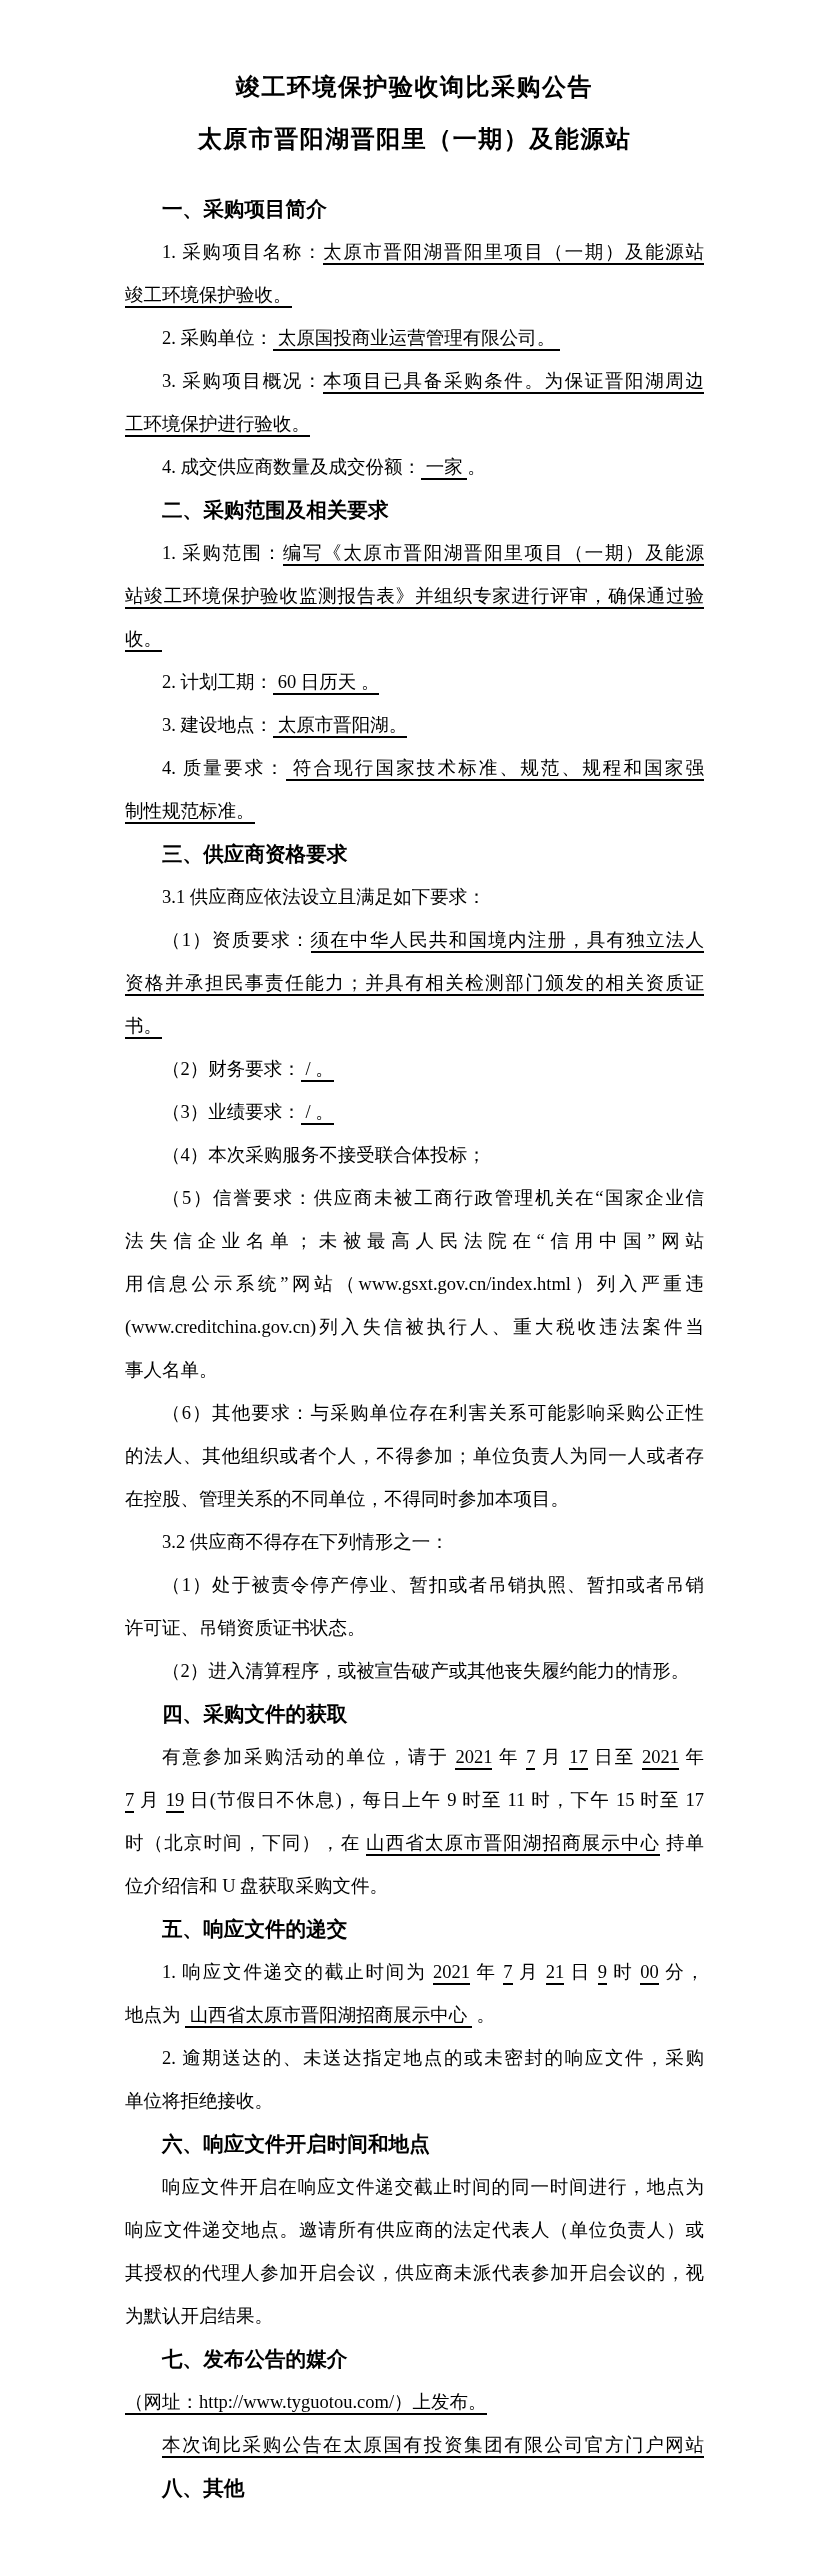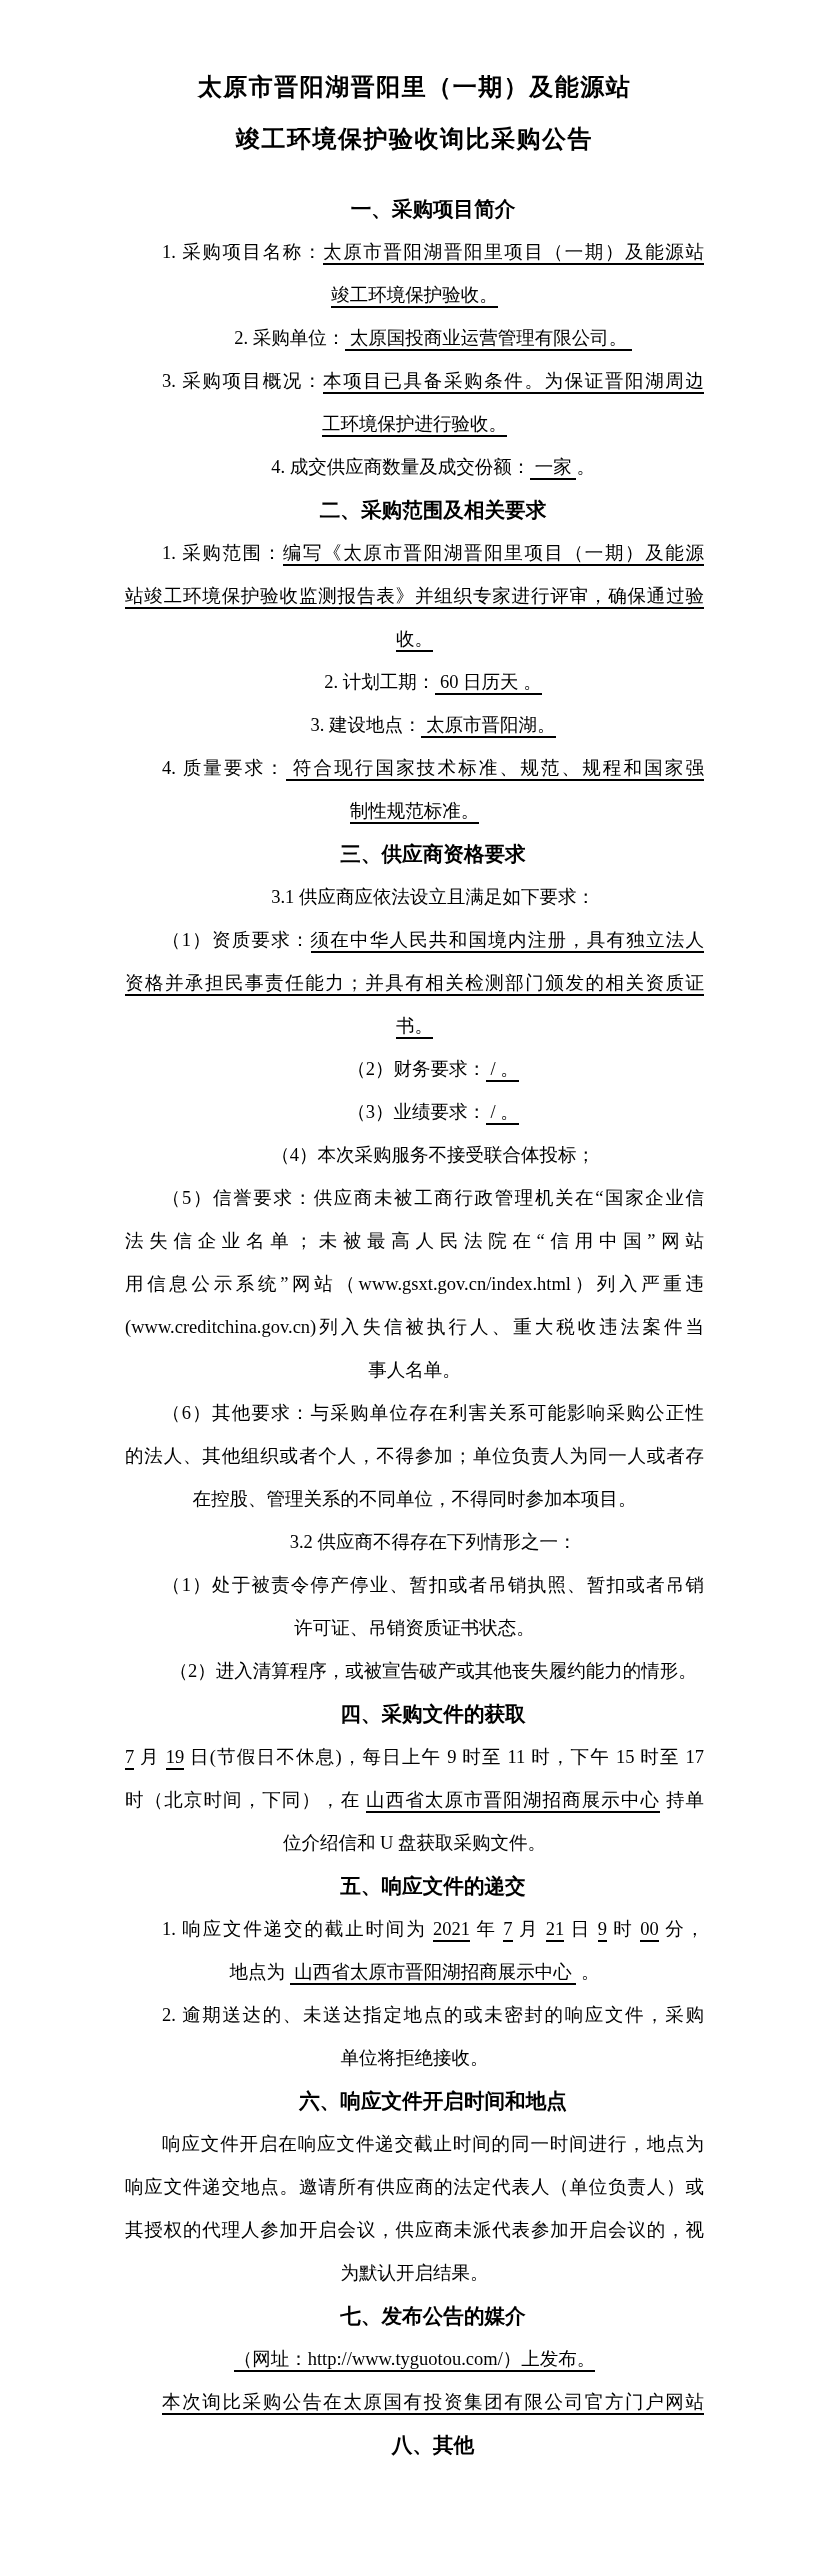--- a/index.html
+++ b/index.html
@@ -58,8 +58,8 @@
 
 <div class="page">
   <h1 class="doc-title">
+    <div class="title-line">竣工环境保护验收询比采购公告</div>
     <div class="title-line">太原市晋阳湖晋阳里（一期）及能源站</div>
-    <div class="title-line">竣工环境保护验收询比采购公告</div>
   </h1>
   <div class="doc-body" id="doc-body">
       <div class="ln hd ind"><span>一、采购项目简介</span></div>

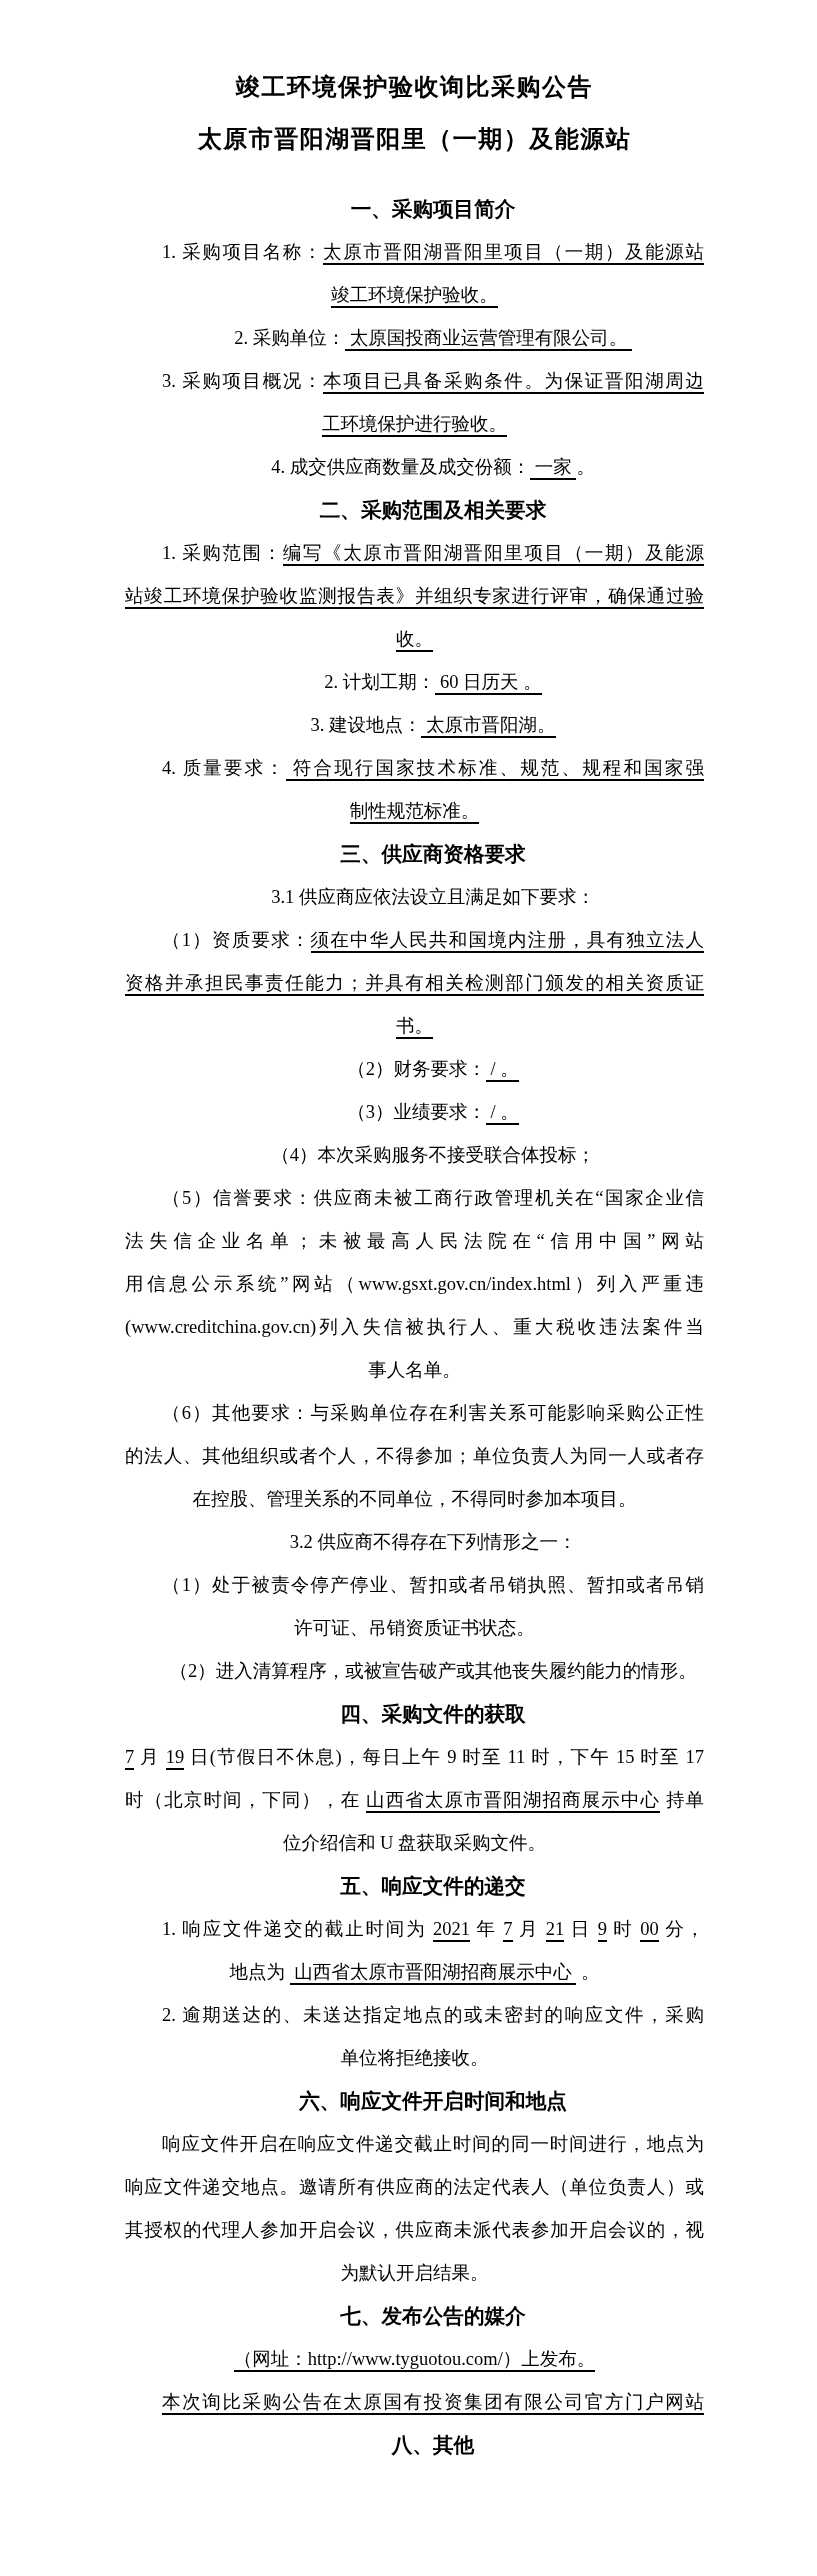--- a/index.html
+++ b/index.html
@@ -37,7 +37,7 @@
     line-height: 43px;
     height: 43px;
     white-space: pre-wrap;
-    text-align: center;
+    text-align: left;
   }
   .ln.ind { text-indent: 37px; }
   .ln.jf {

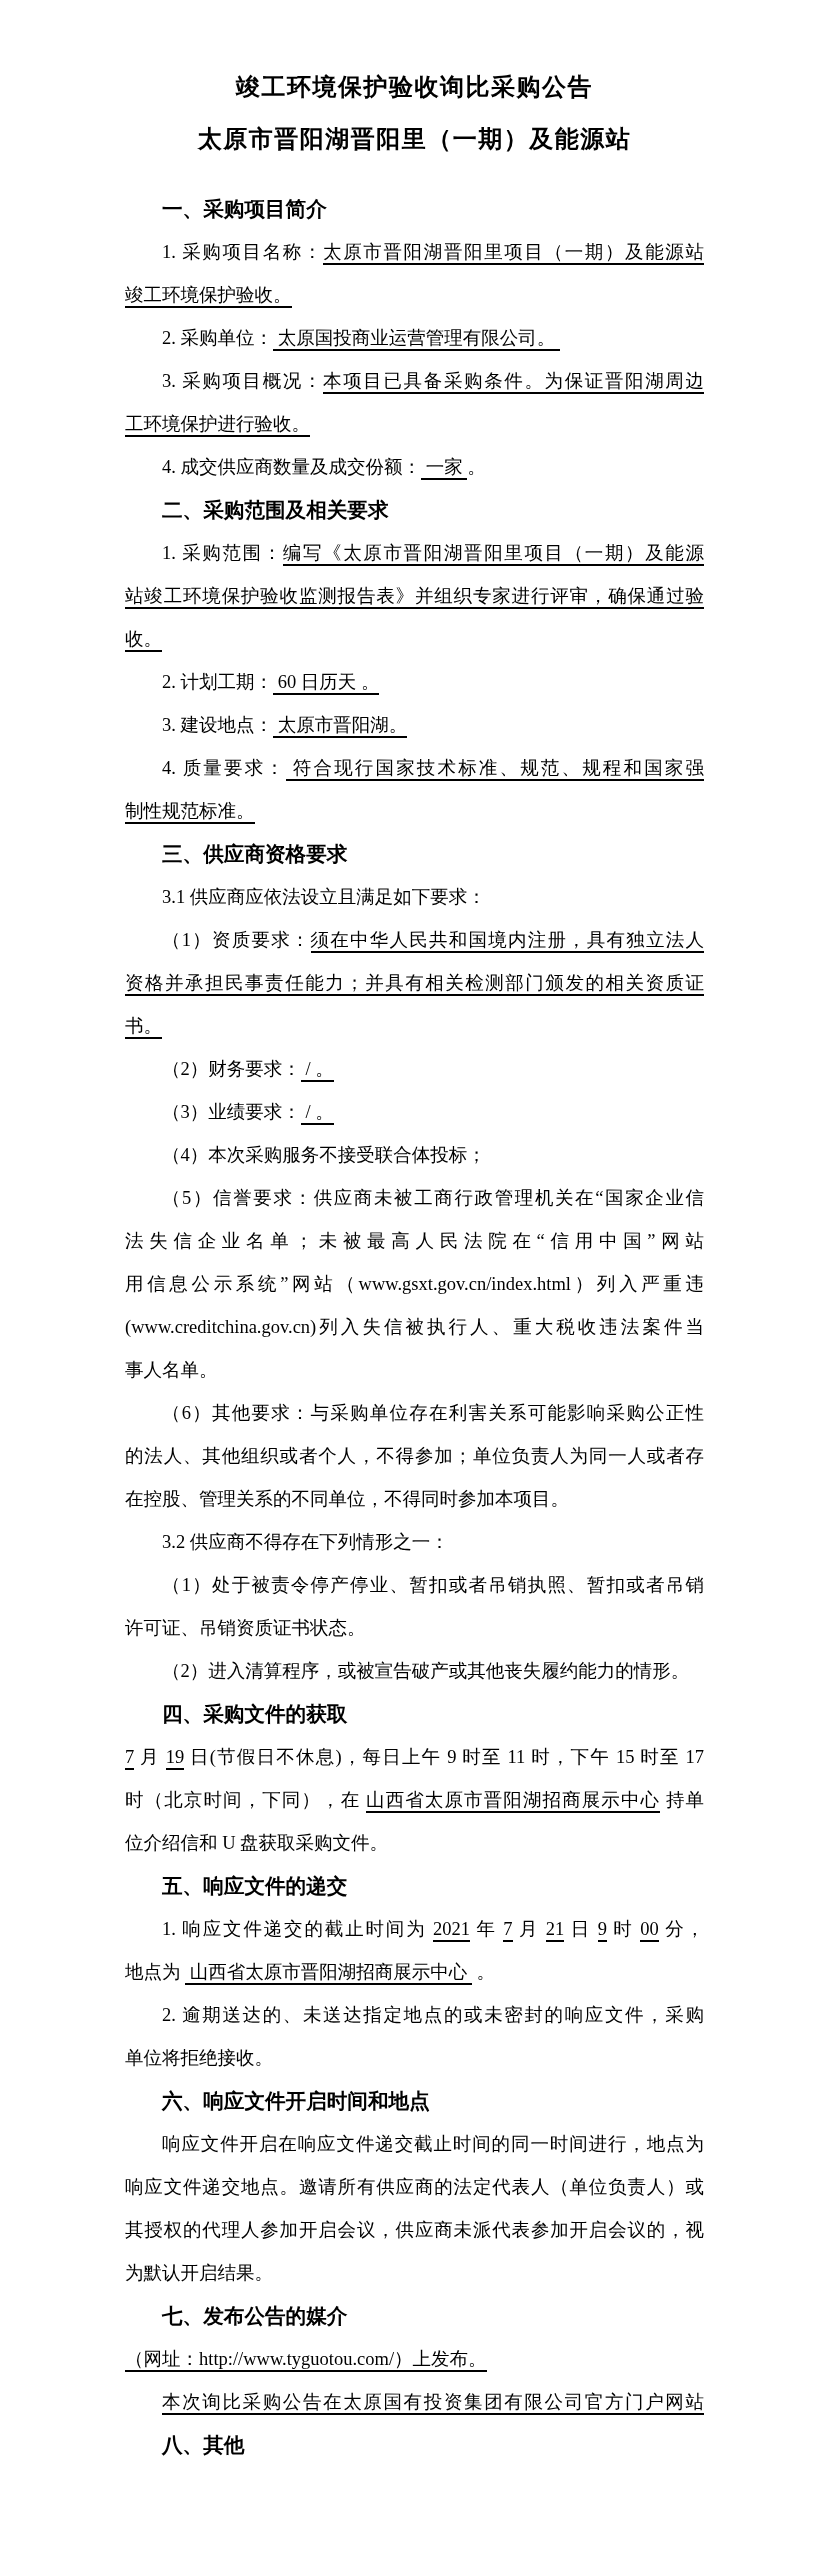--- a/index.html
+++ b/index.html
@@ -98,6 +98,7 @@
       <div class="ln"><span>许可证、吊销资质证书状态。</span></div>
       <div class="ln ind"><span>（2）进入清算程序，或被宣告破产或其他丧失履约能力的情形。</span></div>
       <div class="ln hd ind"><span>四、采购文件的获取</span></div>
+      <div class="ln ind jf"><span>有意参加采购活动的单位，请于 </span><span class="u">2021</span><span> 年 </span><span class="u">7</span><span> 月 </span><span class="u">17</span><span> 日至 </span><span class="u">2021</span><span> 年</span></div>
       <div class="ln jf"><span class="u">7</span><span> 月 </span><span class="u">19</span><span> 日(节假日不休息)，每日上午 9 时至 11 时，下午 15 时至 17</span></div>
       <div class="ln jf"><span>时（北京时间，下同），在 </span><span class="u">山西省太原市晋阳湖招商展示中心</span><span> 持单</span></div>
       <div class="ln"><span>位介绍信和 U 盘获取采购文件。</span></div>

